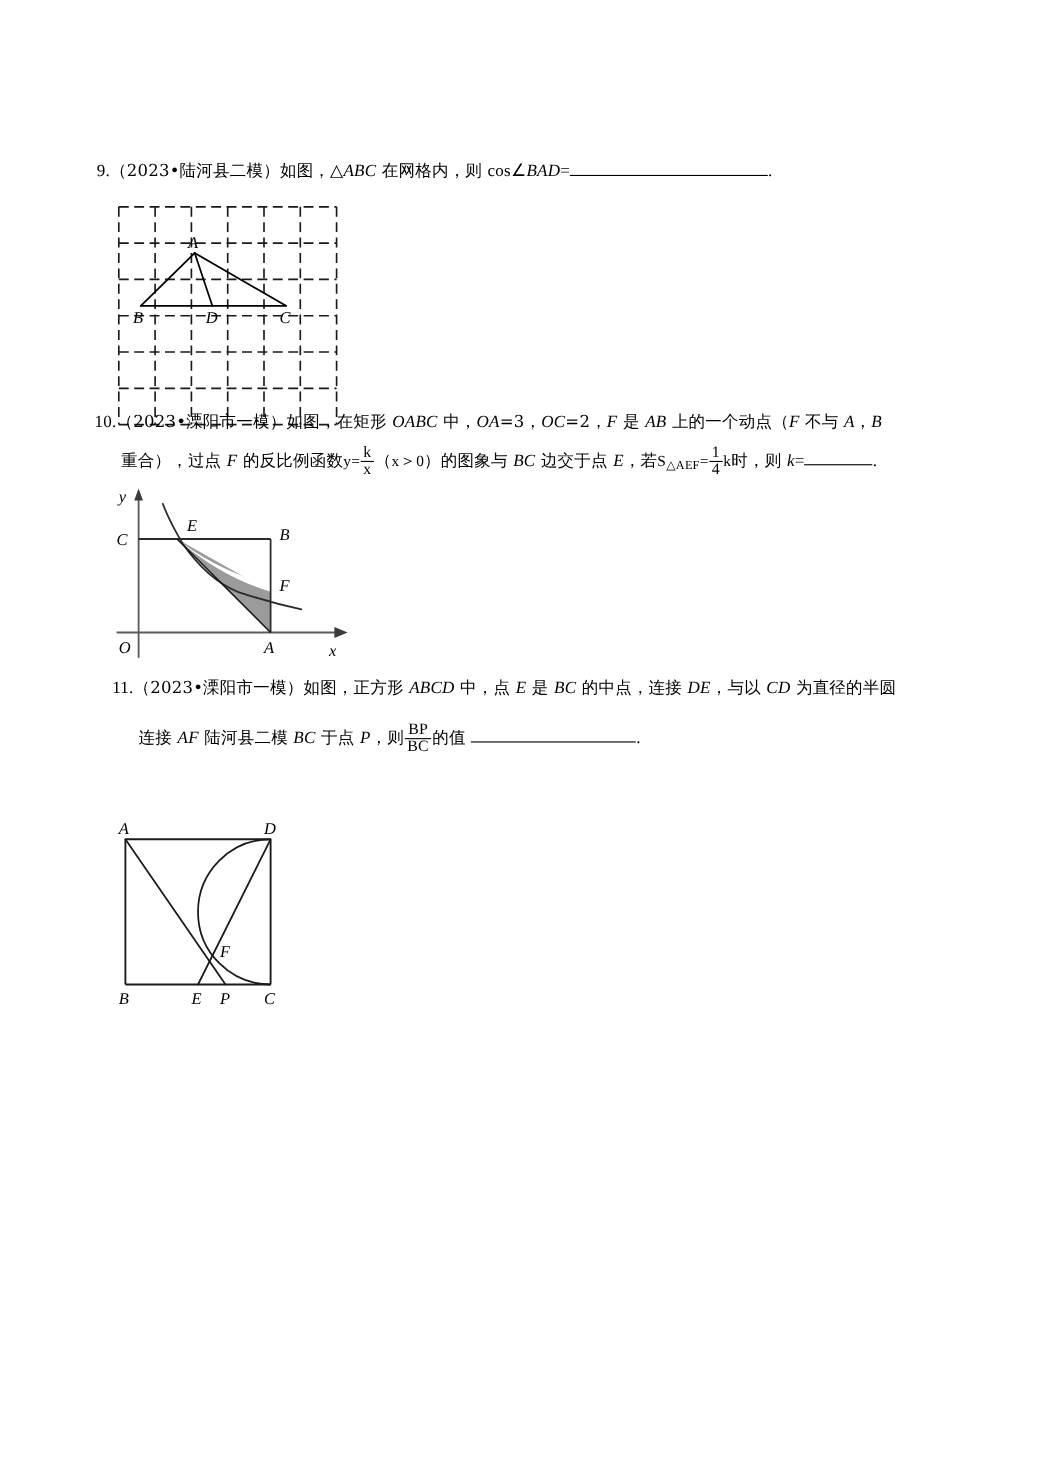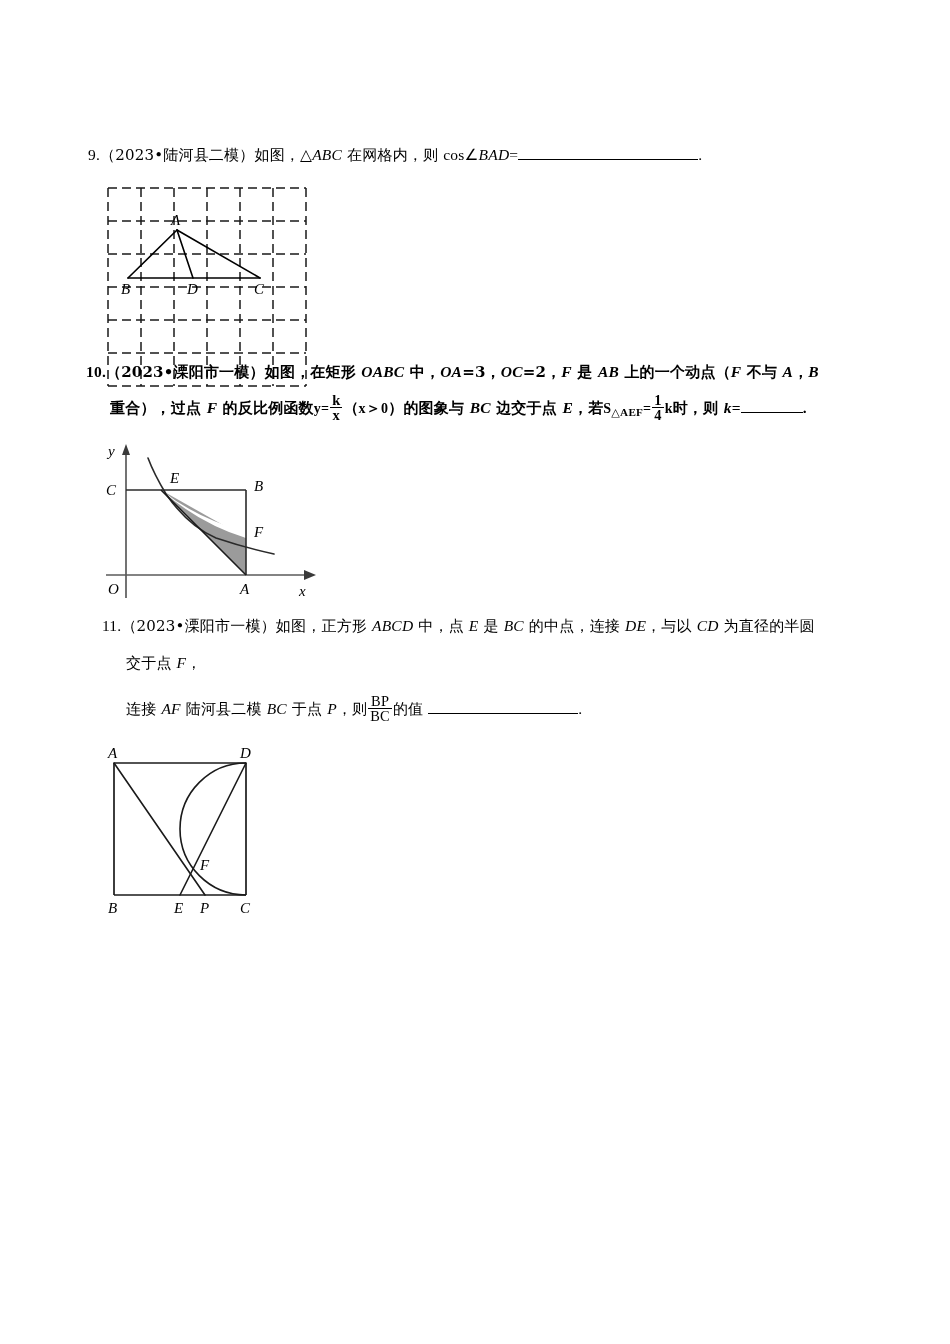--- a/index.html
+++ b/index.html
@@ -109,7 +109,7 @@
     </svg>
   </div>
 
-  <div class="qblock" style="left:86px; top:364px;font-weight:bold;">
+  <div class="qblock" style="left:86px; top:376px;">
     <div class="qline">
       <span class="num">10</span><span class="num">.</span><span class="cn">（</span><span class="cn">2023•溧阳市一模</span><span class="cn">）</span><span class="cn">如图，在矩形 </span><span class="it">OABC</span><span class="cn"> 中，</span><span class="it">OA</span><span class="cn">=3，</span><span class="it">OC</span><span class="cn">=2，</span><span class="it">F</span><span class="cn"> 是 </span><span class="it">AB</span><span class="cn"> 上的一个动点（</span><span class="it">F</span><span class="cn"> 不与 </span><span class="it">A</span><span class="cn">，</span><span class="it">B</span>
     </div>

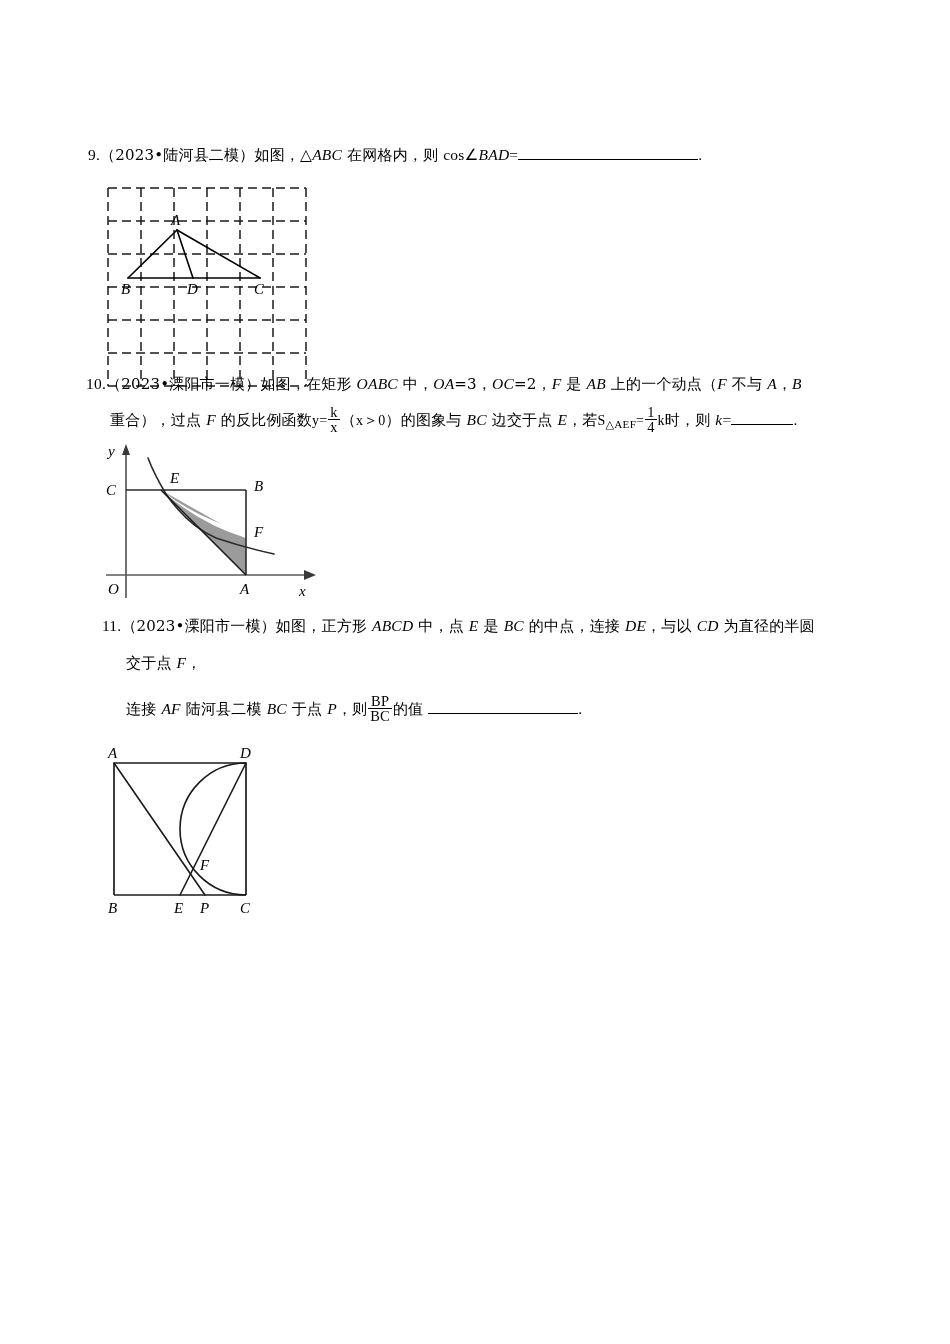--- a/index.html
+++ b/index.html
@@ -158,9 +158,6 @@
     <div class="qline">
       <span class="num">11</span><span class="num">.</span><span class="cn">（</span><span class="cn">2023•溧阳市一模</span><span class="cn">）</span><span class="cn">如图，正方形 </span><span class="it">ABCD</span><span class="cn"> 中，点 </span><span class="it">E</span><span class="cn"> 是 </span><span class="it">BC</span><span class="cn"> 的中点，连接 </span><span class="it">DE</span><span class="cn">，与以 </span><span class="it">CD</span><span class="cn"> 为直径的半圆</span>
     </div>
-    <div class="qline" style="margin-top:20px; margin-left:24px;">
-      <span class="cn">交于点 </span><span class="it">F</span><span class="cn">，</span>
-    </div>
     <div class="qline" style="margin-top:22px; margin-left:24px;">
       <span class="cn">连接 </span><span class="it">AF</span><span class="cn"> 陆河县二模 </span><span class="it">BC</span><span class="cn"> 于点 </span><span class="it">P</span><span class="cn">，则</span><span class="frac"><span class="numr">BP</span><span class="den">BC</span></span><span class="cn">的值 </span><span class="blank" style="width:150px;"></span><span class="up">.</span>
     </div>

